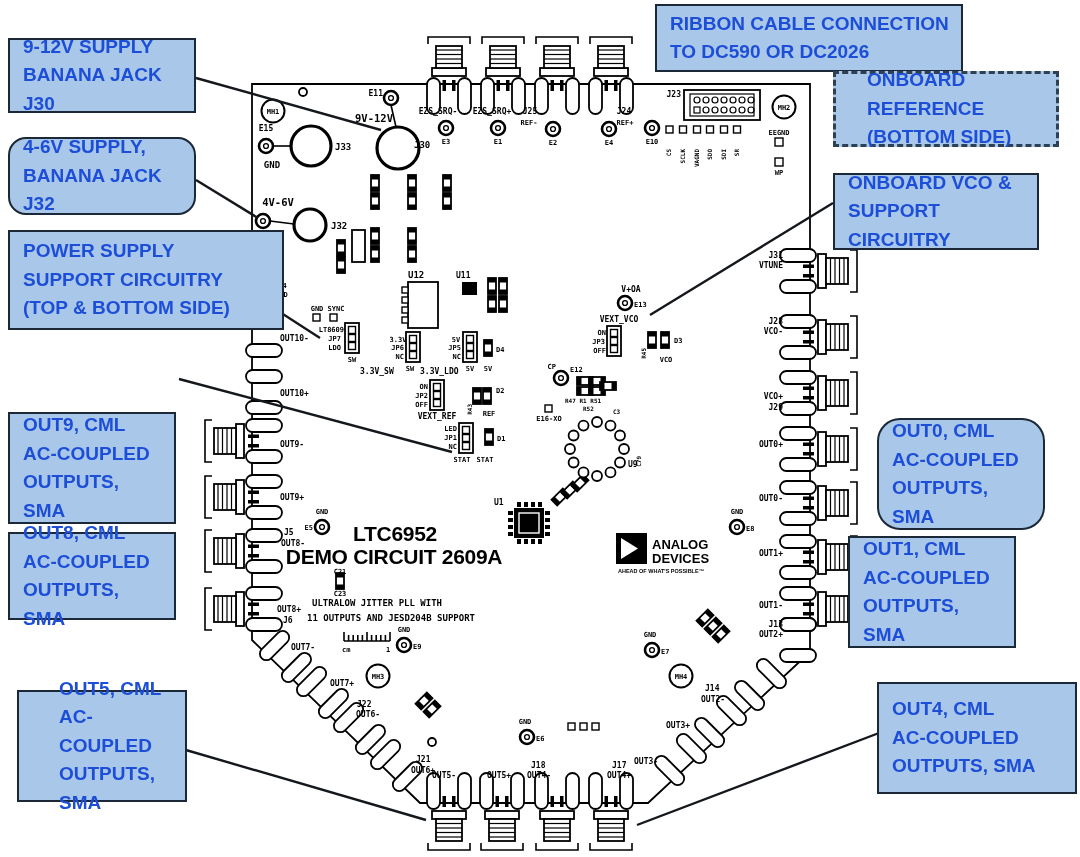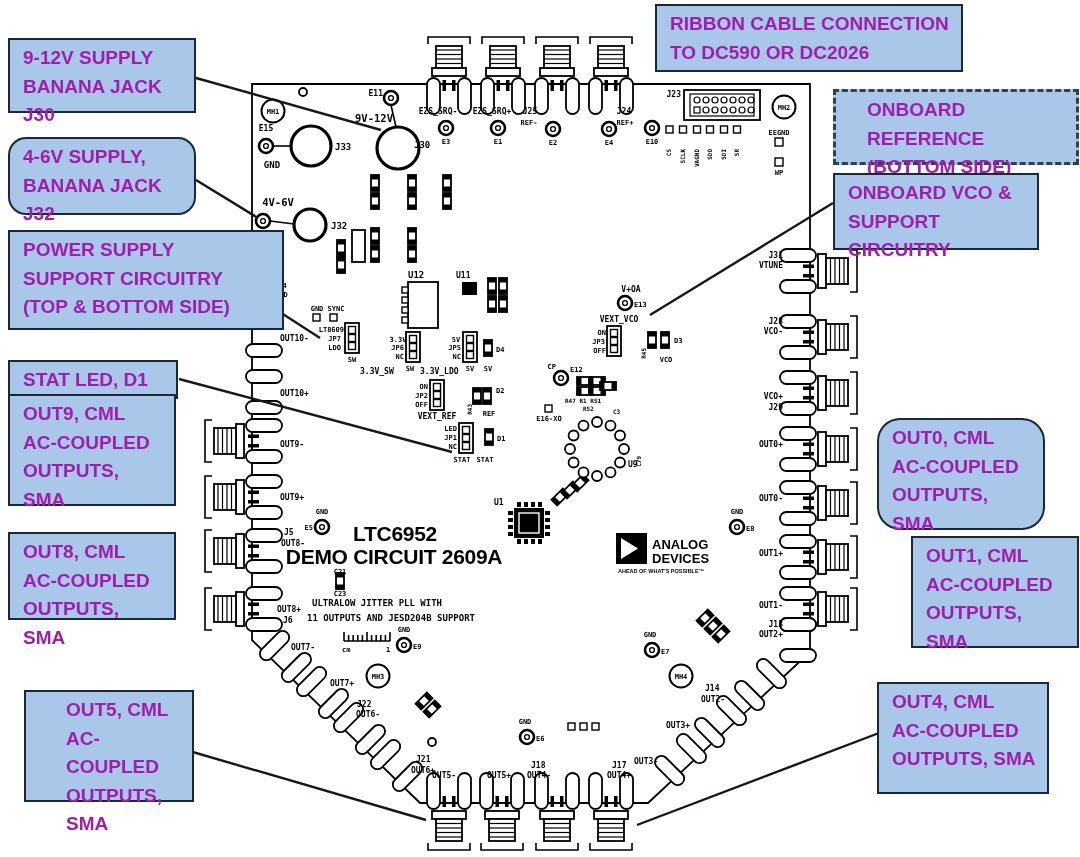--- a/index.html
+++ b/index.html
@@ -5,9 +5,9 @@
   html,body{margin:0;padding:0;background:#ffffff;}
   #stage{position:relative;width:1080px;height:857px;background:#ffffff;overflow:hidden;
          font-family:"Liberation Sans",sans-serif;}
-  .callout{position:absolute;background:#A9C7E8;border:2px solid #1B2837;color:#a21caf;
+  .callout{position:absolute;background:#A9C7E8;border:2px solid #1B2837;color:#1d4ed8;
            font:bold 19px/1.5 "Liberation Sans",sans-serif;white-space:pre-line;
-           padding:4px 8px 4px 13px;box-sizing:border-box;display:flex;}
+           padding:4px 8px 4px 13px;box-sizing:border-box;display:flex;align-items:center;}
   .callout.dashed{border:3px dashed #2E4154;}
   svg{position:absolute;left:0;top:0;}
   .pw{fill:#fff;stroke:#000;stroke-width:1.8;}

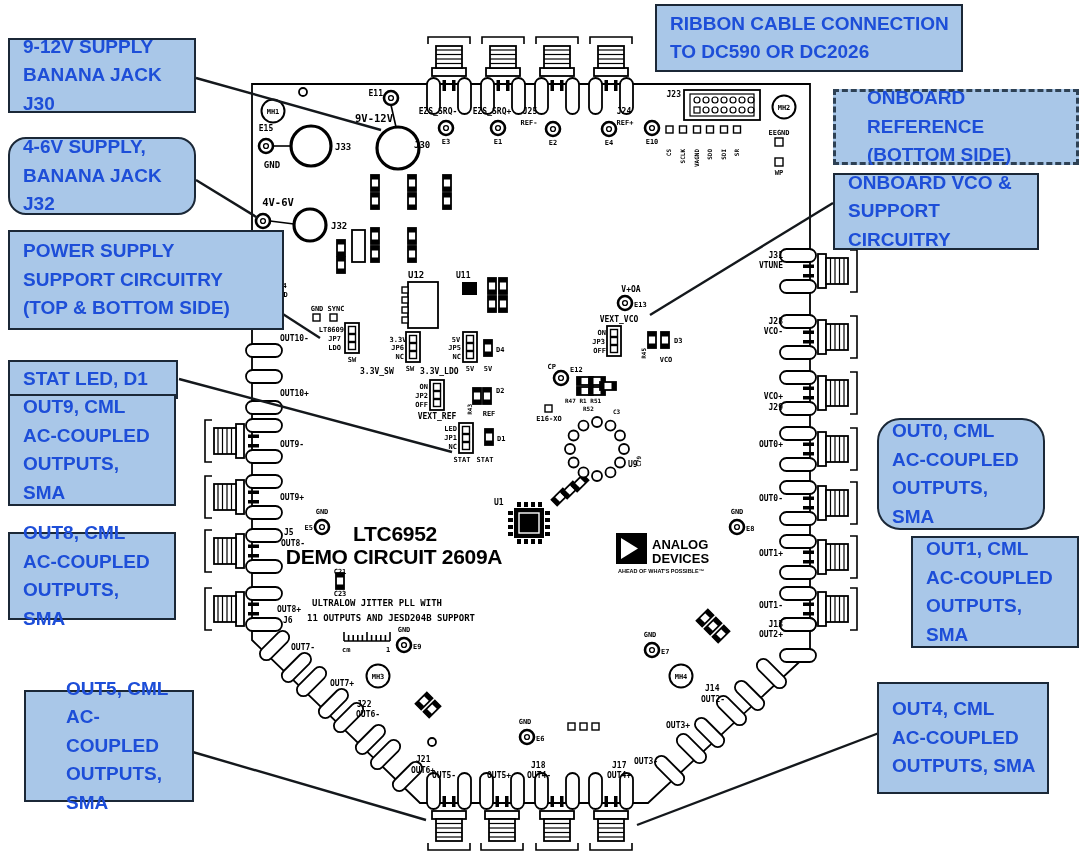--- a/index.html
+++ b/index.html
@@ -482,7 +482,7 @@
 OUTPUTS, SMA</span></div>
 <div class="callout" style="left:655px;top:4px;width:308px;height:68px;"><span>RIBBON CABLE CONNECTION
 TO DC590 OR DC2026</span></div>
-<div class="callout dashed" style="left:833px;top:89px;width:246px;height:76px;padding-left:31px;"><span>ONBOARD REFERENCE
+<div class="callout dashed" style="left:833px;top:71px;width:226px;height:76px;padding-left:31px;"><span>ONBOARD REFERENCE
 (BOTTOM SIDE)</span></div>
 <div class="callout" style="left:833px;top:173px;width:206px;height:77px;"><span>ONBOARD VCO &amp;
 SUPPORT CIRCUITRY</span></div>

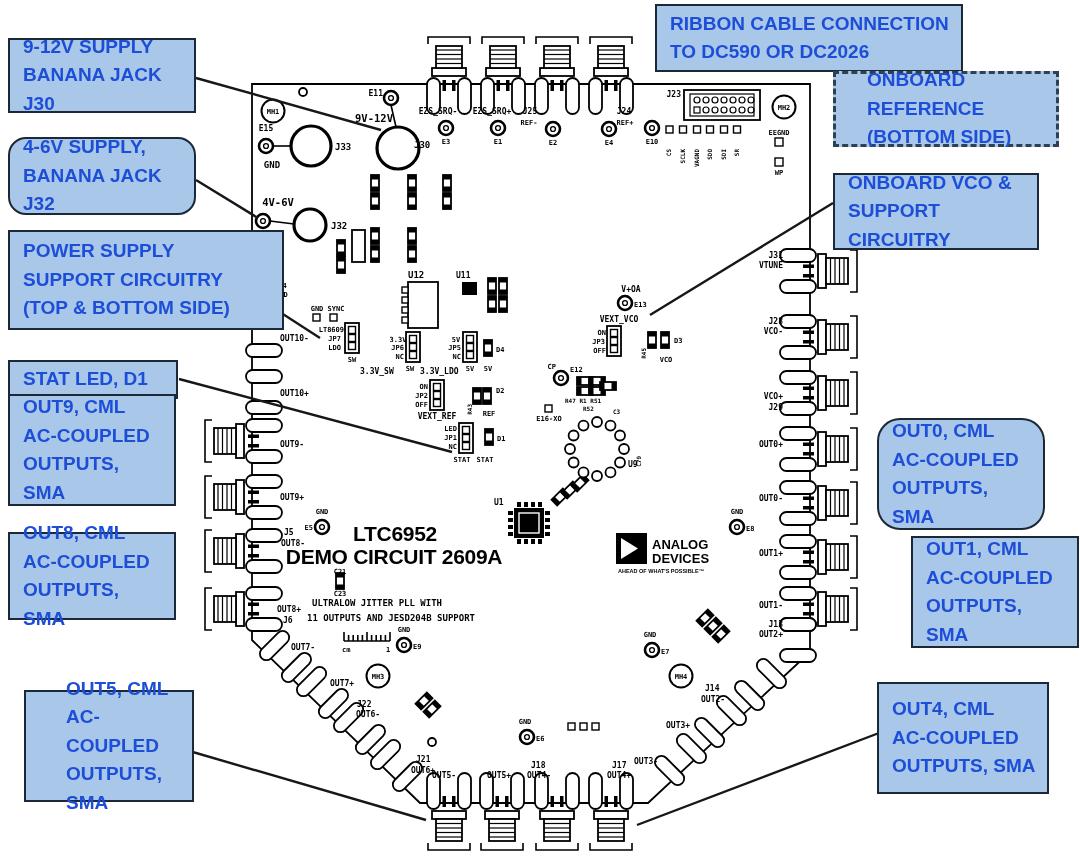--- a/index.html
+++ b/index.html
@@ -470,7 +470,6 @@
 <div class="callout" style="left:8px;top:230px;width:276px;height:100px;"><span>POWER SUPPLY
 SUPPORT CIRCUITRY
 (TOP &amp; BOTTOM SIDE)</span></div>
-<div class="callout" style="left:8px;top:360px;width:170px;height:39px;"><span>STAT LED, D1</span></div>
 <div class="callout" style="left:8px;top:394px;width:168px;height:112px;"><span>OUT9, CML
 AC-COUPLED
 OUTPUTS, SMA</span></div>

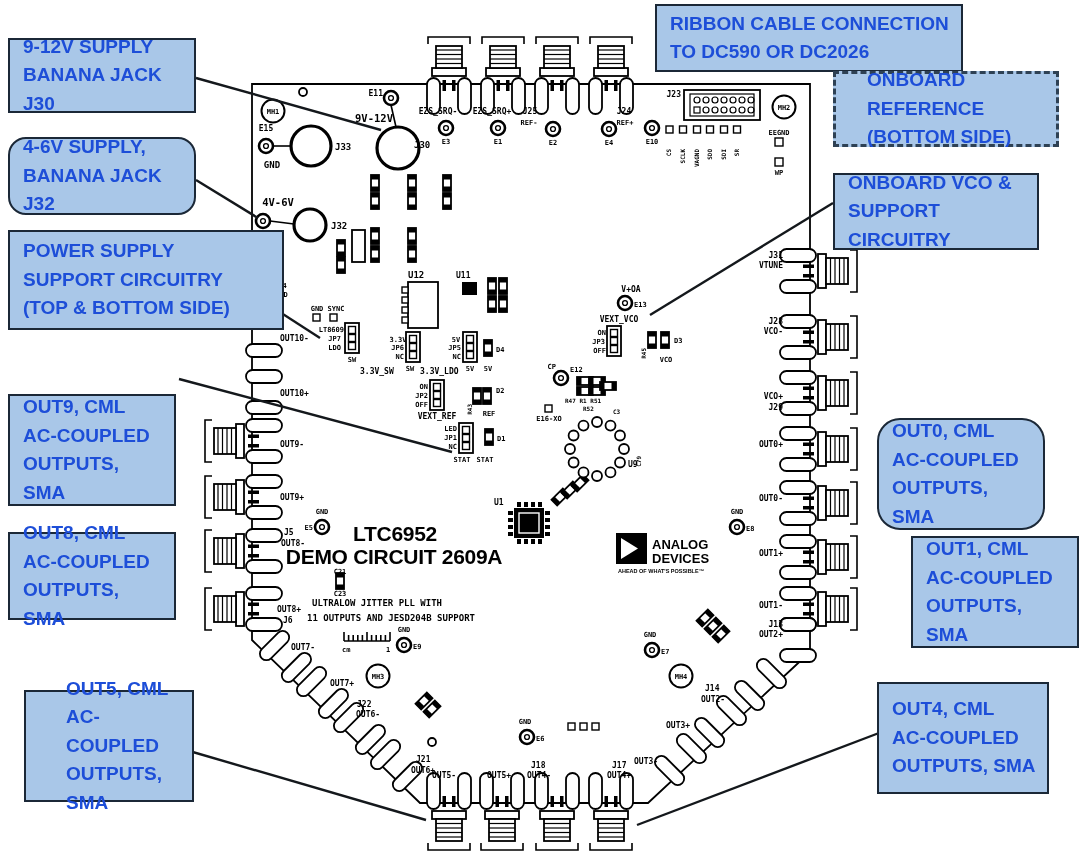--- a/index.html
+++ b/index.html
@@ -470,7 +470,7 @@
 <div class="callout" style="left:8px;top:230px;width:276px;height:100px;"><span>POWER SUPPLY
 SUPPORT CIRCUITRY
 (TOP &amp; BOTTOM SIDE)</span></div>
-<div class="callout" style="left:8px;top:394px;width:168px;height:112px;"><span>OUT9, CML
+<div class="callout" style="left:8px;top:412px;width:168px;height:112px;"><span>OUT9, CML
 AC-COUPLED
 OUTPUTS, SMA</span></div>
 <div class="callout" style="left:8px;top:532px;width:168px;height:88px;"><span>OUT8, CML

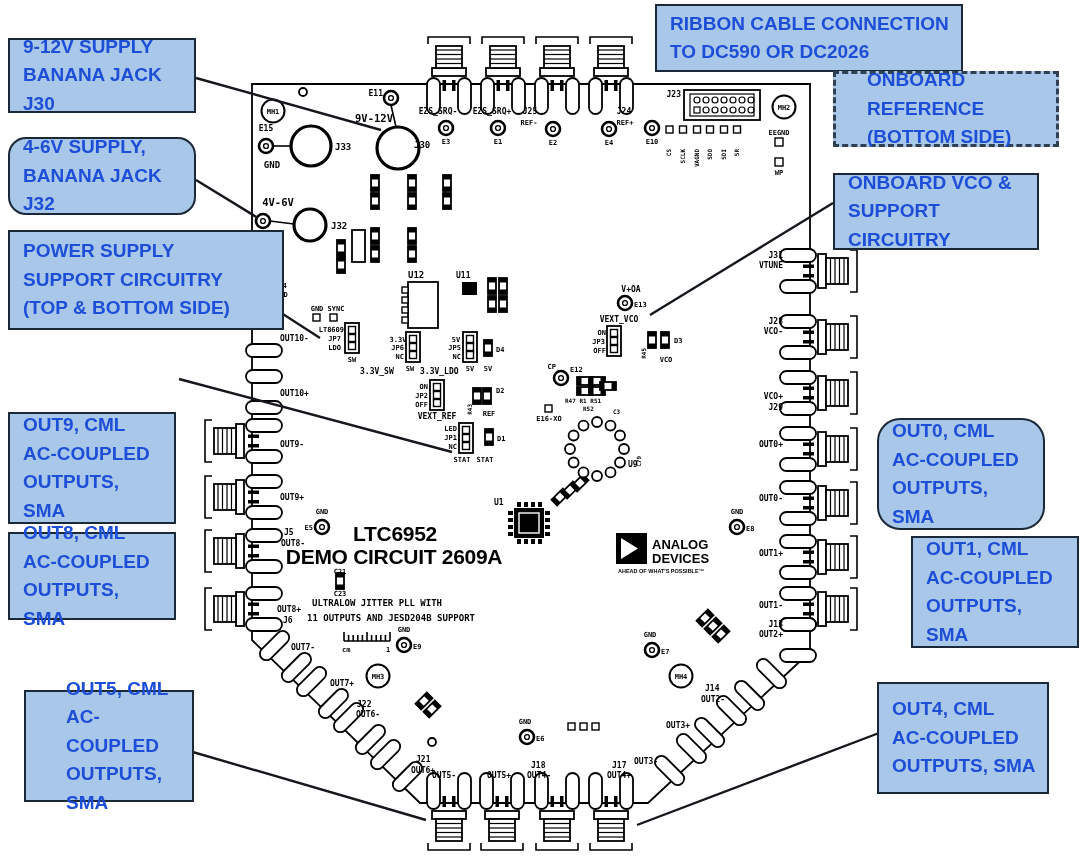--- a/index.html
+++ b/index.html
@@ -488,7 +488,7 @@
 <div class="callout" style="left:877px;top:418px;width:168px;height:112px;border-radius:23px;"><span>OUT0, CML
 AC-COUPLED
 OUTPUTS, SMA</span></div>
-<div class="callout" style="left:911px;top:536px;width:168px;height:112px;"><span>OUT1, CML
+<div class="callout" style="left:848px;top:536px;width:168px;height:112px;"><span>OUT1, CML
 AC-COUPLED
 OUTPUTS, SMA</span></div>
 <div class="callout" style="left:877px;top:682px;width:172px;height:112px;"><span>OUT4, CML

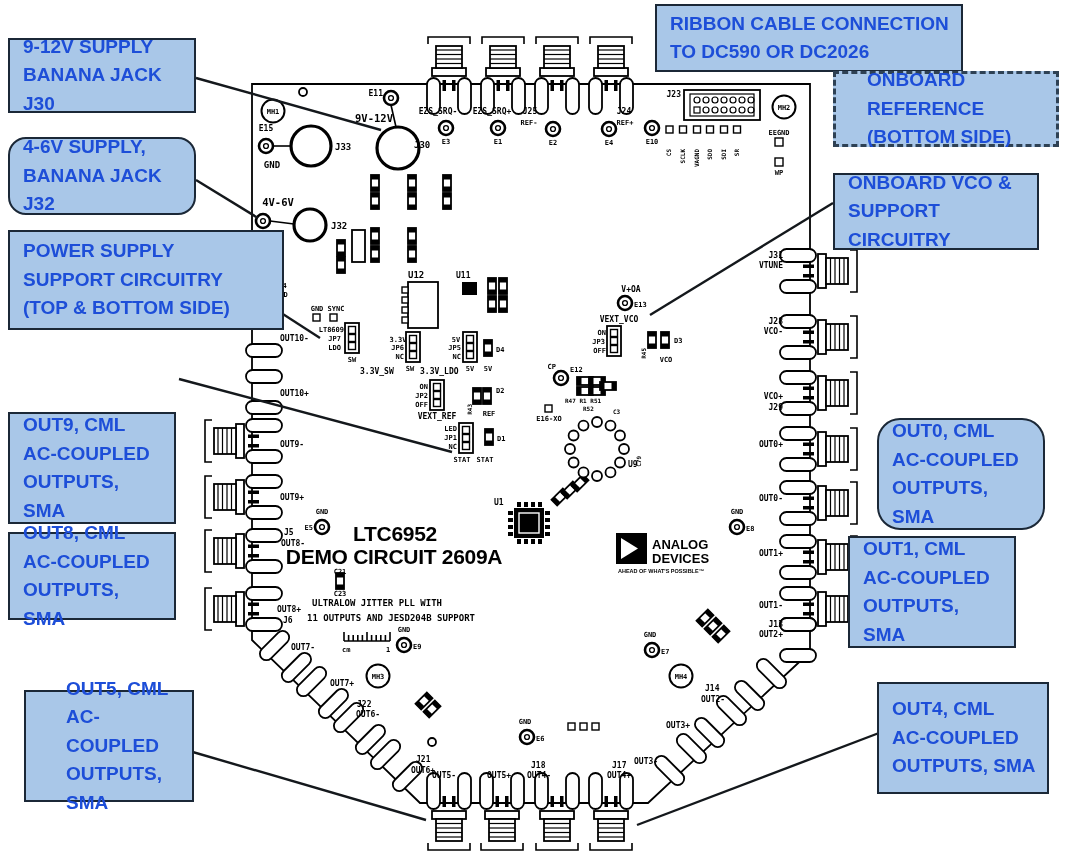--- a/index.html
+++ b/index.html
@@ -476,7 +476,7 @@
 <div class="callout" style="left:8px;top:532px;width:168px;height:88px;"><span>OUT8, CML
 AC-COUPLED
 OUTPUTS, SMA</span></div>
-<div class="callout" style="left:24px;top:690px;width:170px;height:112px;padding-left:40px;"><span>OUT5, CML
+<div class="callout" style="left:17px;top:690px;width:170px;height:112px;padding-left:40px;"><span>OUT5, CML
 AC-COUPLED
 OUTPUTS, SMA</span></div>
 <div class="callout" style="left:655px;top:4px;width:308px;height:68px;"><span>RIBBON CABLE CONNECTION

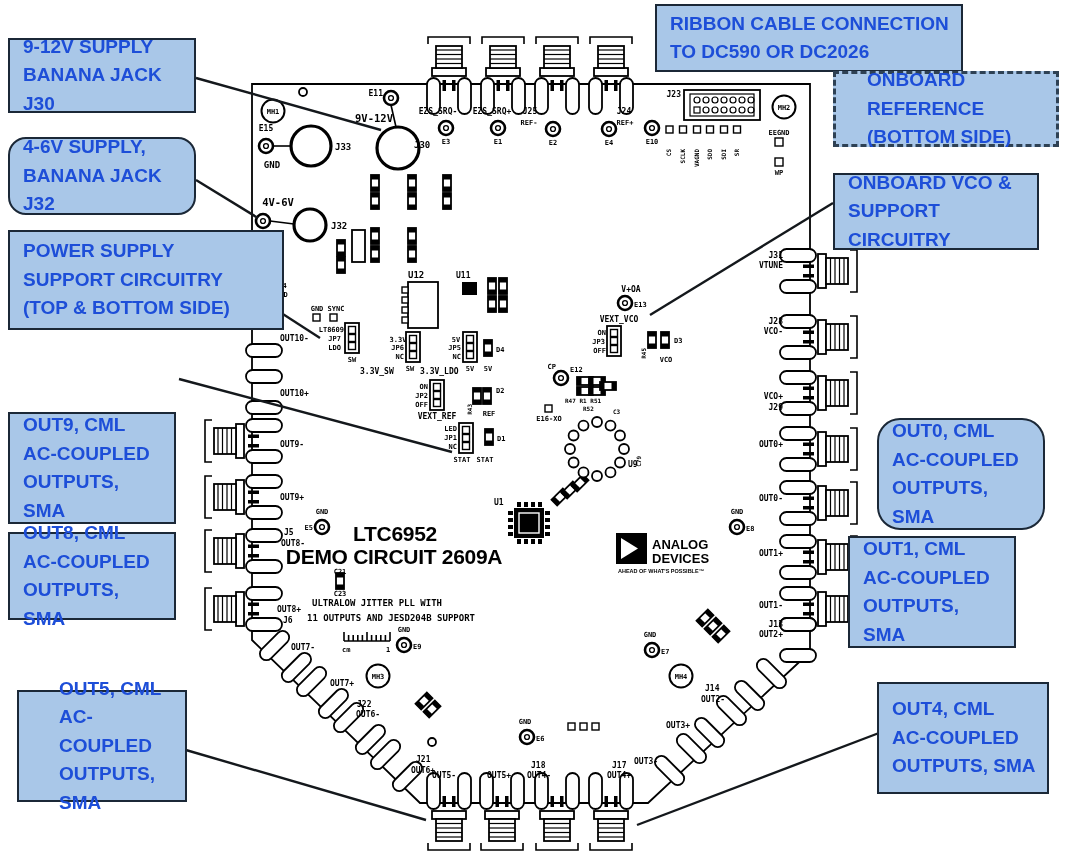--- a/index.html
+++ b/index.html
@@ -491,7 +491,7 @@
 <div class="callout" style="left:848px;top:536px;width:168px;height:112px;"><span>OUT1, CML
 AC-COUPLED
 OUTPUTS, SMA</span></div>
-<div class="callout" style="left:877px;top:682px;width:172px;height:112px;"><span>OUT4, CML
+<div class="callout" style="left:877px;top:682px;width:200px;height:112px;"><span>OUT4, CML
 AC-COUPLED
 OUTPUTS, SMA</span></div>
 

